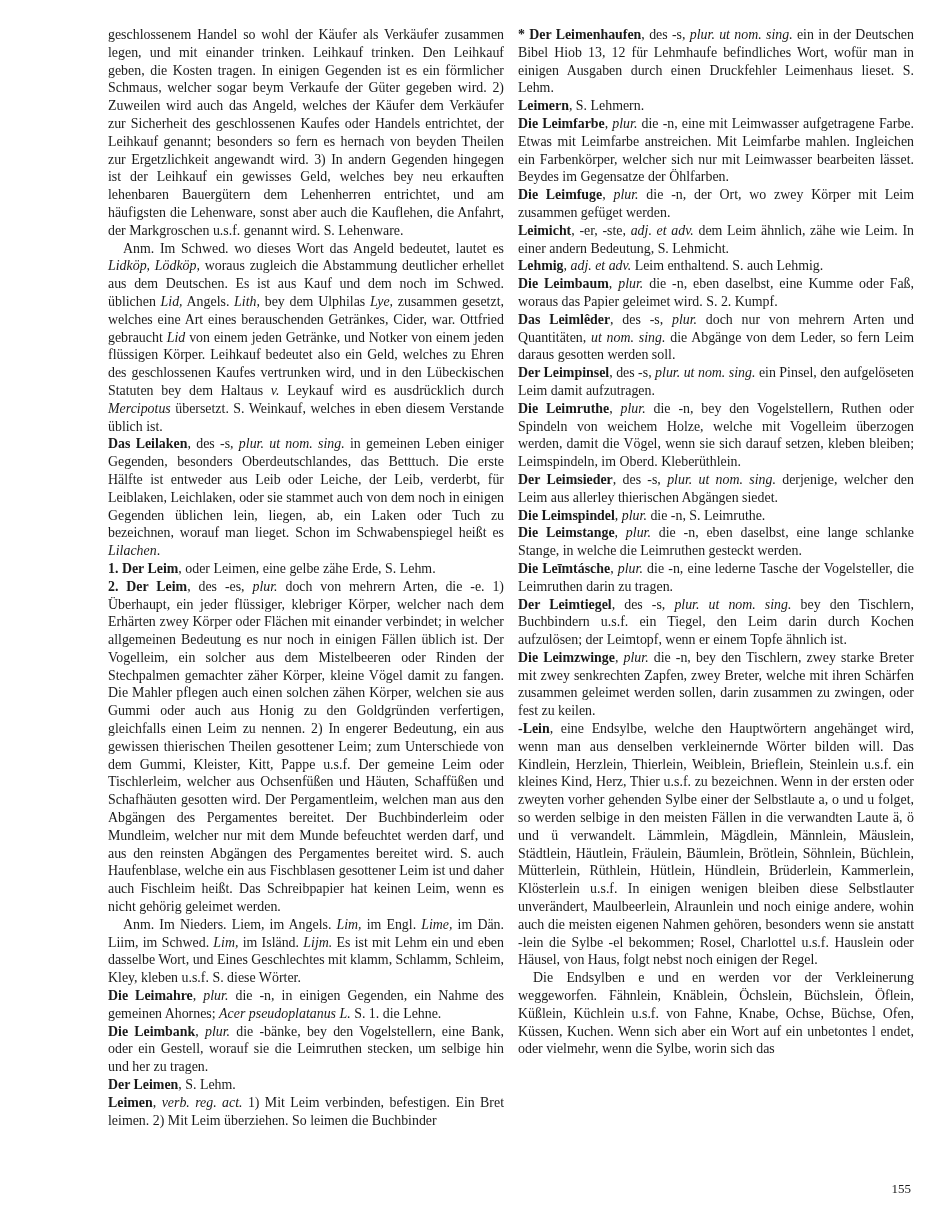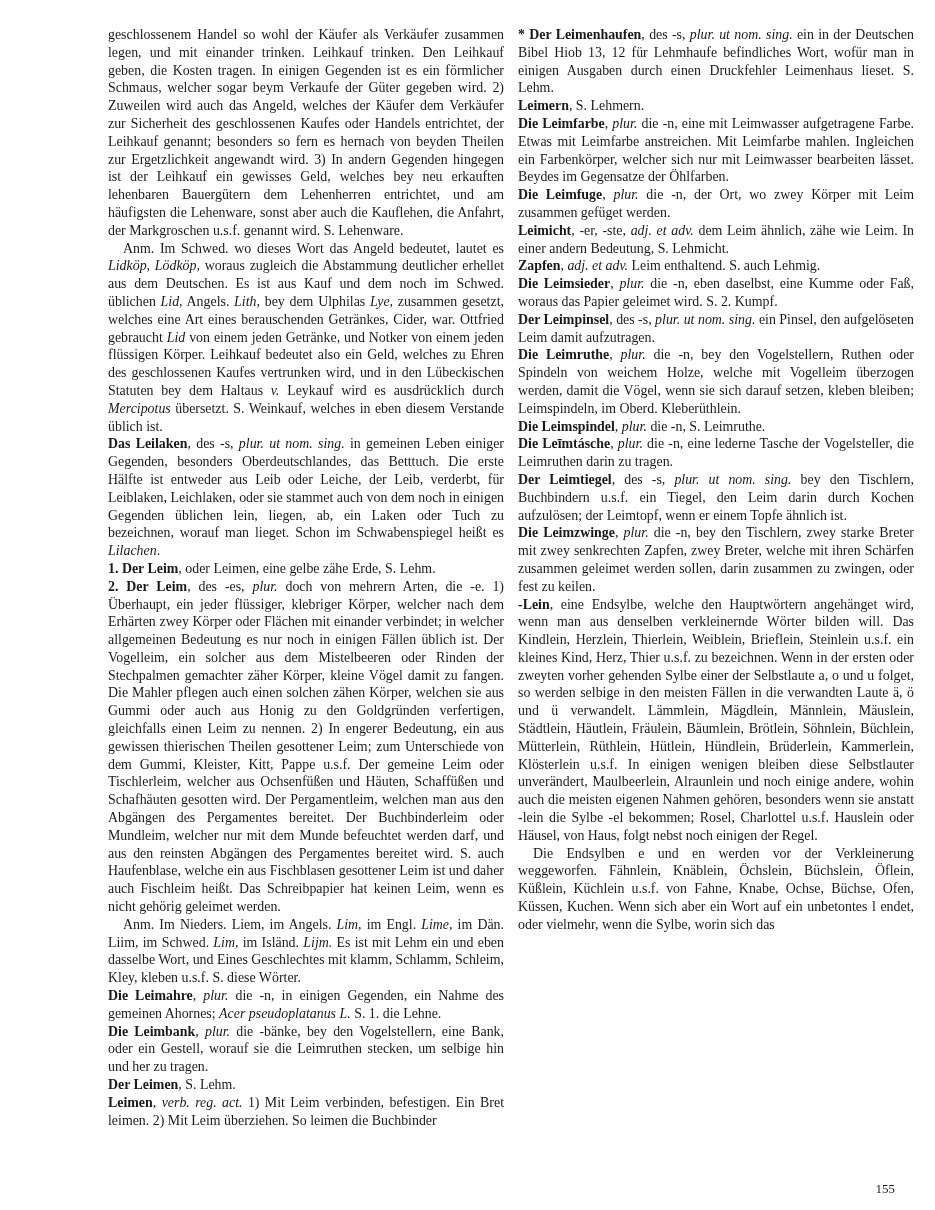--- a/index.html
+++ b/index.html
@@ -59,7 +59,7 @@
         <p><b>Die Leimfarbe</b>, <i>plur.</i> die -n, eine mit Leimwasser aufgetragene Farbe. Etwas mit Leimfarbe anstreichen. Mit Leimfarbe mahlen. Ingleichen ein Farbenkörper, welcher sich nur mit Leimwasser bearbeiten lässet. Beydes im Gegensatze der Öhlfarben.</p>
         <p><b>Die Leimfuge</b>, <i>plur.</i> die -n, der Ort, wo zwey Körper mit Leim zusammen gefüget werden.</p>
         <p><b>Leimicht</b>, -er, -ste, <i>adj. et adv.</i> dem Leim ähnlich, zähe wie Leim. In einer andern Bedeutung, S. Lehmicht.</p>
-        <p><b>Zapfen</b>, <i>adj. et adv.</i> Leim enthaltend. S. auch Lehmig.</p>
+        <p><b>Lehmig</b>, <i>adj. et adv.</i> Leim enthaltend. S. auch Lehmig.</p>
         <p><b>Die Leimsieder</b>, <i>plur.</i> die -n, eben daselbst, eine Kumme oder Faß, woraus das Papier geleimet wird. S. 2. Kumpf.</p>
         <p><b>Der Leimpinsel</b>, des -s, <i>plur. ut nom. sing.</i> ein Pinsel, den aufgelöseten Leim damit aufzutragen.</p>
         <p><b>Die Leimruthe</b>, <i>plur.</i> die -n, bey den Vogelstellern, Ruthen oder Spindeln von weichem Holze, welche mit Vogelleim überzogen werden, damit die Vögel, wenn sie sich darauf setzen, kleben bleiben; Leimspindeln, im Oberd. Kleberüthlein.</p>

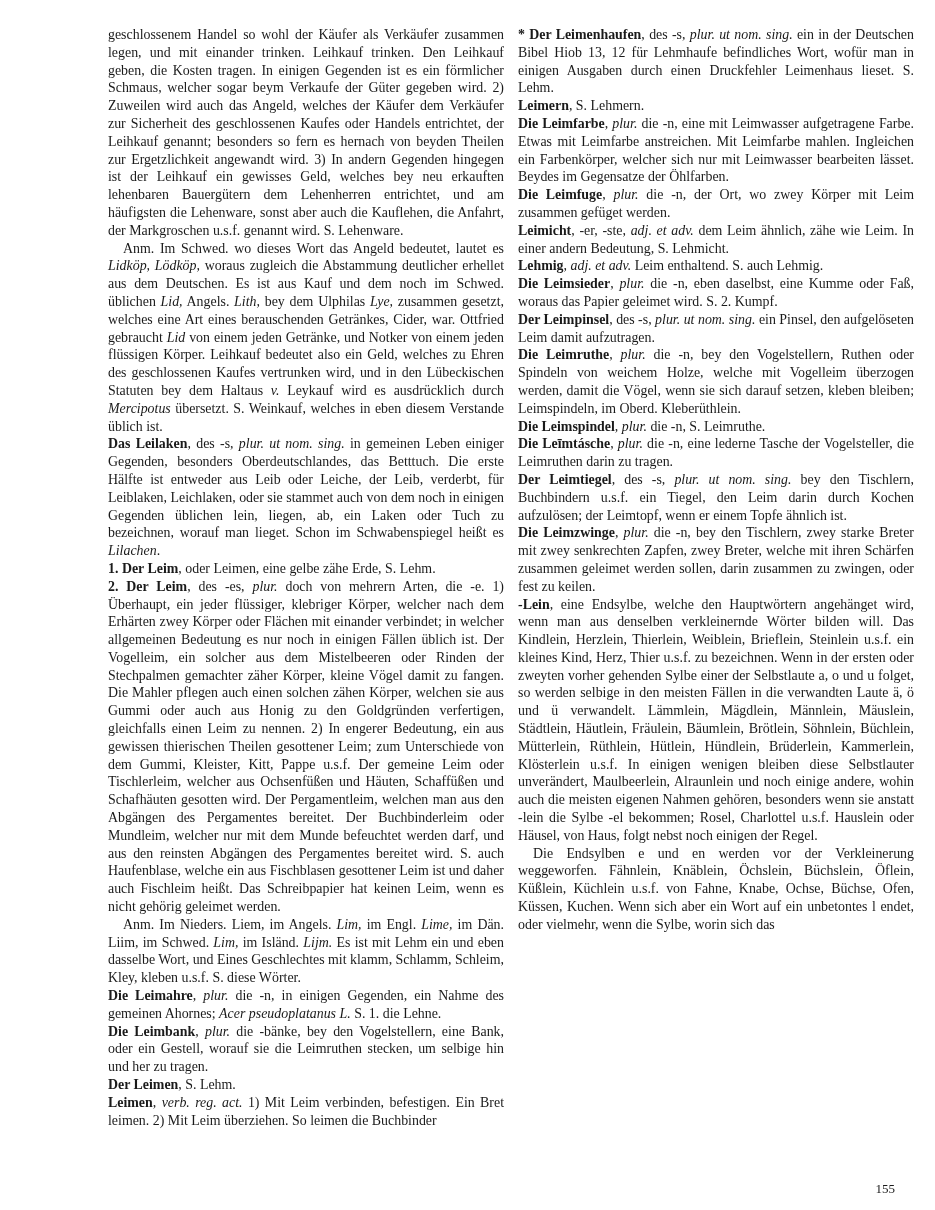--- a/index.html
+++ b/index.html
@@ -60,7 +60,7 @@
         <p><b>Die Leimfuge</b>, <i>plur.</i> die -n, der Ort, wo zwey Körper mit Leim zusammen gefüget werden.</p>
         <p><b>Leimicht</b>, -er, -ste, <i>adj. et adv.</i> dem Leim ähnlich, zähe wie Leim. In einer andern Bedeutung, S. Lehmicht.</p>
         <p><b>Lehmig</b>, <i>adj. et adv.</i> Leim enthaltend. S. auch Lehmig.</p>
-        <p><b>Die Leimsieder</b>, <i>plur.</i> die -n, eben daselbst, eine Kumme oder Faß, woraus das Papier geleimet wird. S. 2. Kumpf.</p>
+        <p><b>Die Leimbaum</b>, <i>plur.</i> die -n, eben daselbst, eine Kumme oder Faß, woraus das Papier geleimet wird. S. 2. Kumpf.</p>
         <p><b>Der Leimpinsel</b>, des -s, <i>plur. ut nom. sing.</i> ein Pinsel, den aufgelöseten Leim damit aufzutragen.</p>
         <p><b>Die Leimruthe</b>, <i>plur.</i> die -n, bey den Vogelstellern, Ruthen oder Spindeln von weichem Holze, welche mit Vogelleim überzogen werden, damit die Vögel, wenn sie sich darauf setzen, kleben bleiben; Leimspindeln, im Oberd. Kleberüthlein.</p>
         <p><b>Die Leimspindel</b>, <i>plur.</i> die -n, S. Leimruthe.</p>

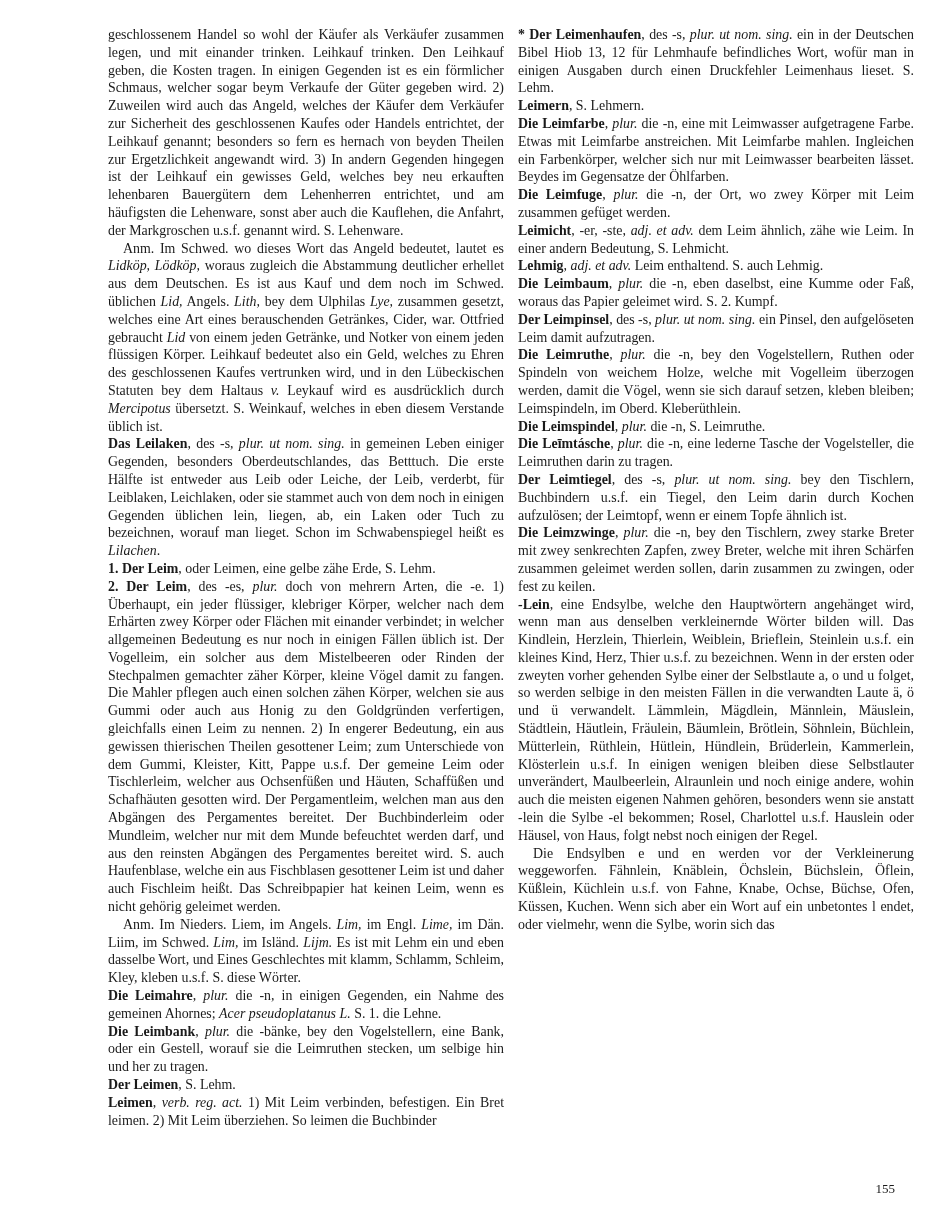--- a/index.html
+++ b/index.html
@@ -61,6 +61,7 @@
         <p><b>Leimicht</b>, -er, -ste, <i>adj. et adv.</i> dem Leim ähnlich, zähe wie Leim. In einer andern Bedeutung, S. Lehmicht.</p>
         <p><b>Lehmig</b>, <i>adj. et adv.</i> Leim enthaltend. S. auch Lehmig.</p>
         <p><b>Die Leimbaum</b>, <i>plur.</i> die -n, eben daselbst, eine Kumme oder Faß, woraus das Papier geleimet wird. S. 2. Kumpf.</p>
+        <p><b>Das Leimlêder</b>, des -s, <i>plur.</i> doch nur von mehrern Arten und Quantitäten, <i>ut nom. sing.</i> die Abgänge von dem Leder, so fern Leim daraus gesotten werden soll.</p>
         <p><b>Der Leimpinsel</b>, des -s, <i>plur. ut nom. sing.</i> ein Pinsel, den aufgelöseten Leim damit aufzutragen.</p>
         <p><b>Die Leimruthe</b>, <i>plur.</i> die -n, bey den Vogelstellern, Ruthen oder Spindeln von weichem Holze, welche mit Vogelleim überzogen werden, damit die Vögel, wenn sie sich darauf setzen, kleben bleiben; Leimspindeln, im Oberd. Kleberüthlein.</p>
         <p><b>Die Leimspindel</b>, <i>plur.</i> die -n, S. Leimruthe.</p>

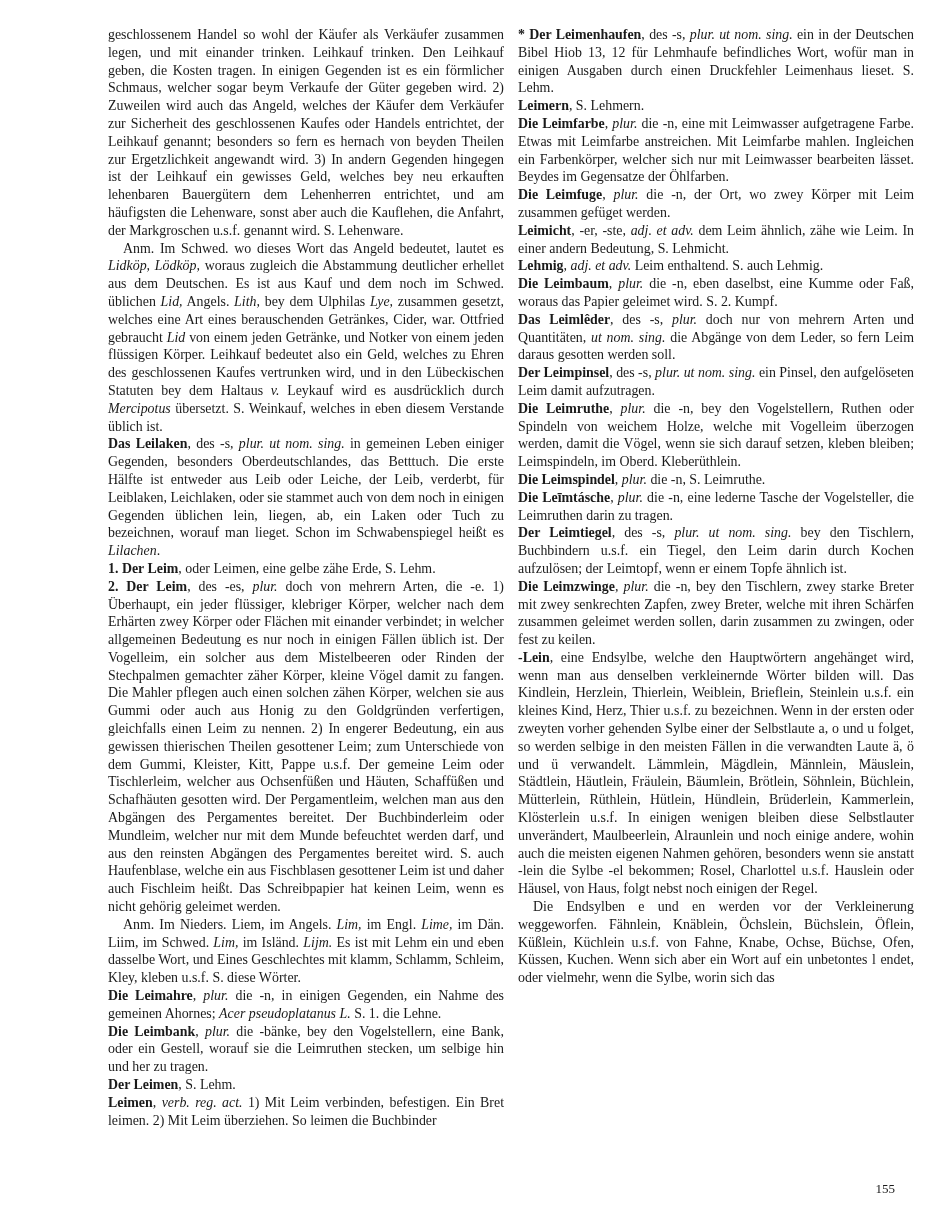--- a/index.html
+++ b/index.html
@@ -64,6 +64,7 @@
         <p><b>Das Leimlêder</b>, des -s, <i>plur.</i> doch nur von mehrern Arten und Quantitäten, <i>ut nom. sing.</i> die Abgänge von dem Leder, so fern Leim daraus gesotten werden soll.</p>
         <p><b>Der Leimpinsel</b>, des -s, <i>plur. ut nom. sing.</i> ein Pinsel, den aufgelöseten Leim damit aufzutragen.</p>
         <p><b>Die Leimruthe</b>, <i>plur.</i> die -n, bey den Vogelstellern, Ruthen oder Spindeln von weichem Holze, welche mit Vogelleim überzogen werden, damit die Vögel, wenn sie sich darauf setzen, kleben bleiben; Leimspindeln, im Oberd. Kleberüthlein.</p>
+        <p><b>Der Leimsieder</b>, des -s, <i>plur. ut nom. sing.</i> derjenige, welcher den Leim aus allerley thierischen Abgängen siedet.</p>
         <p><b>Die Leimspindel</b>, <i>plur.</i> die -n, S. Leimruthe.</p>
         <p><b>Die Leīmtásche</b>, <i>plur.</i> die -n, eine lederne Tasche der Vogelsteller, die Leimruthen darin zu tragen.</p>
         <p><b>Der Leimtiegel</b>, des -s, <i>plur. ut nom. sing.</i> bey den Tischlern, Buchbindern u.s.f. ein Tiegel, den Leim darin durch Kochen aufzulösen; der Leimtopf, wenn er einem Topfe ähnlich ist.</p>

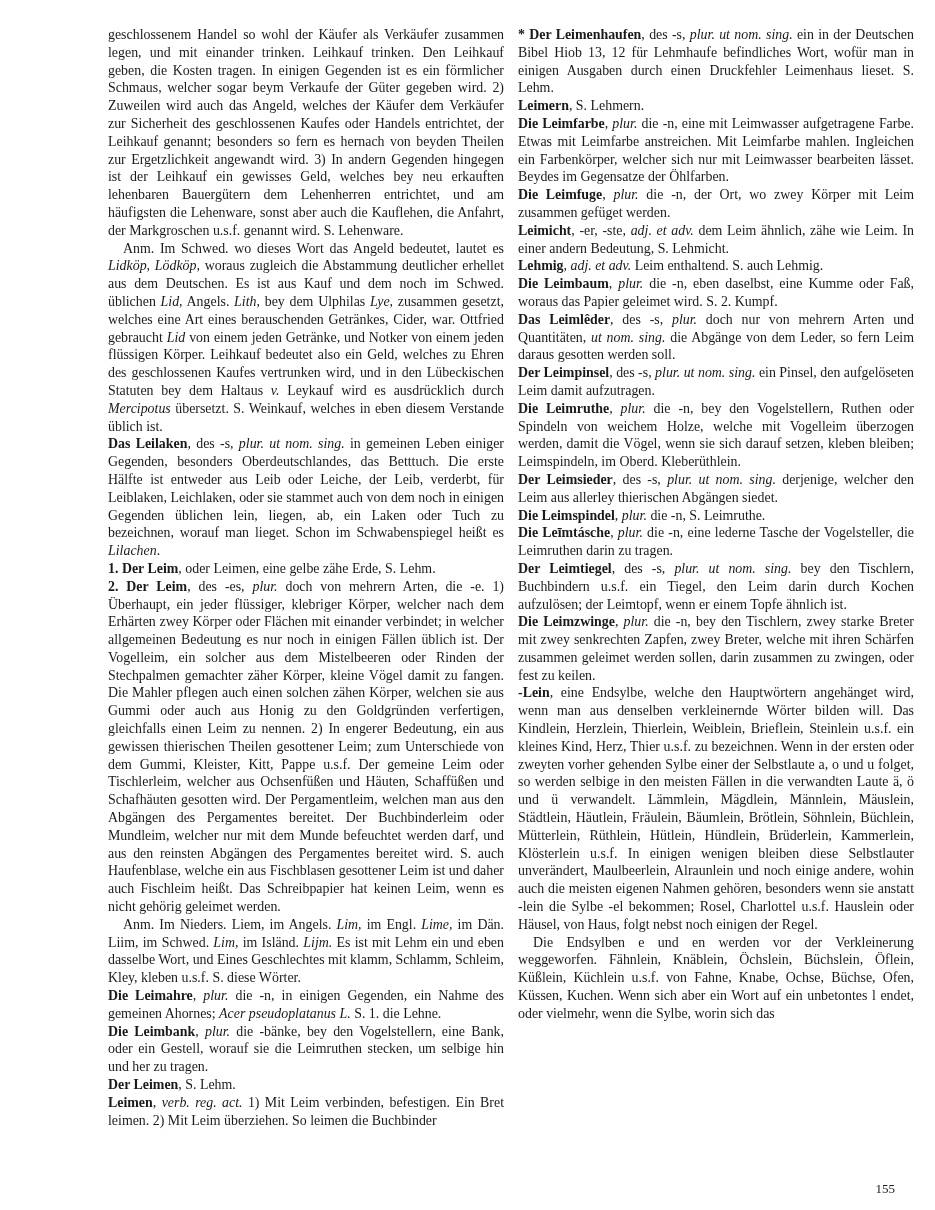--- a/index.html
+++ b/index.html
@@ -66,6 +66,7 @@
         <p><b>Die Leimruthe</b>, <i>plur.</i> die -n, bey den Vogelstellern, Ruthen oder Spindeln von weichem Holze, welche mit Vogelleim überzogen werden, damit die Vögel, wenn sie sich darauf setzen, kleben bleiben; Leimspindeln, im Oberd. Kleberüthlein.</p>
         <p><b>Der Leimsieder</b>, des -s, <i>plur. ut nom. sing.</i> derjenige, welcher den Leim aus allerley thierischen Abgängen siedet.</p>
         <p><b>Die Leimspindel</b>, <i>plur.</i> die -n, S. Leimruthe.</p>
+        <p><b>Die Leimstange</b>, <i>plur.</i> die -n, eben daselbst, eine lange schlanke Stange, in welche die Leimruthen gesteckt werden.</p>
         <p><b>Die Leīmtásche</b>, <i>plur.</i> die -n, eine lederne Tasche der Vogelsteller, die Leimruthen darin zu tragen.</p>
         <p><b>Der Leimtiegel</b>, des -s, <i>plur. ut nom. sing.</i> bey den Tischlern, Buchbindern u.s.f. ein Tiegel, den Leim darin durch Kochen aufzulösen; der Leimtopf, wenn er einem Topfe ähnlich ist.</p>
         <p><b>Die Leimzwinge</b>, <i>plur.</i> die -n, bey den Tischlern, zwey starke Breter mit zwey senkrechten Zapfen, zwey Breter, welche mit ihren Schärfen zusammen geleimet werden sollen, darin zusammen zu zwingen, oder fest zu keilen.</p>

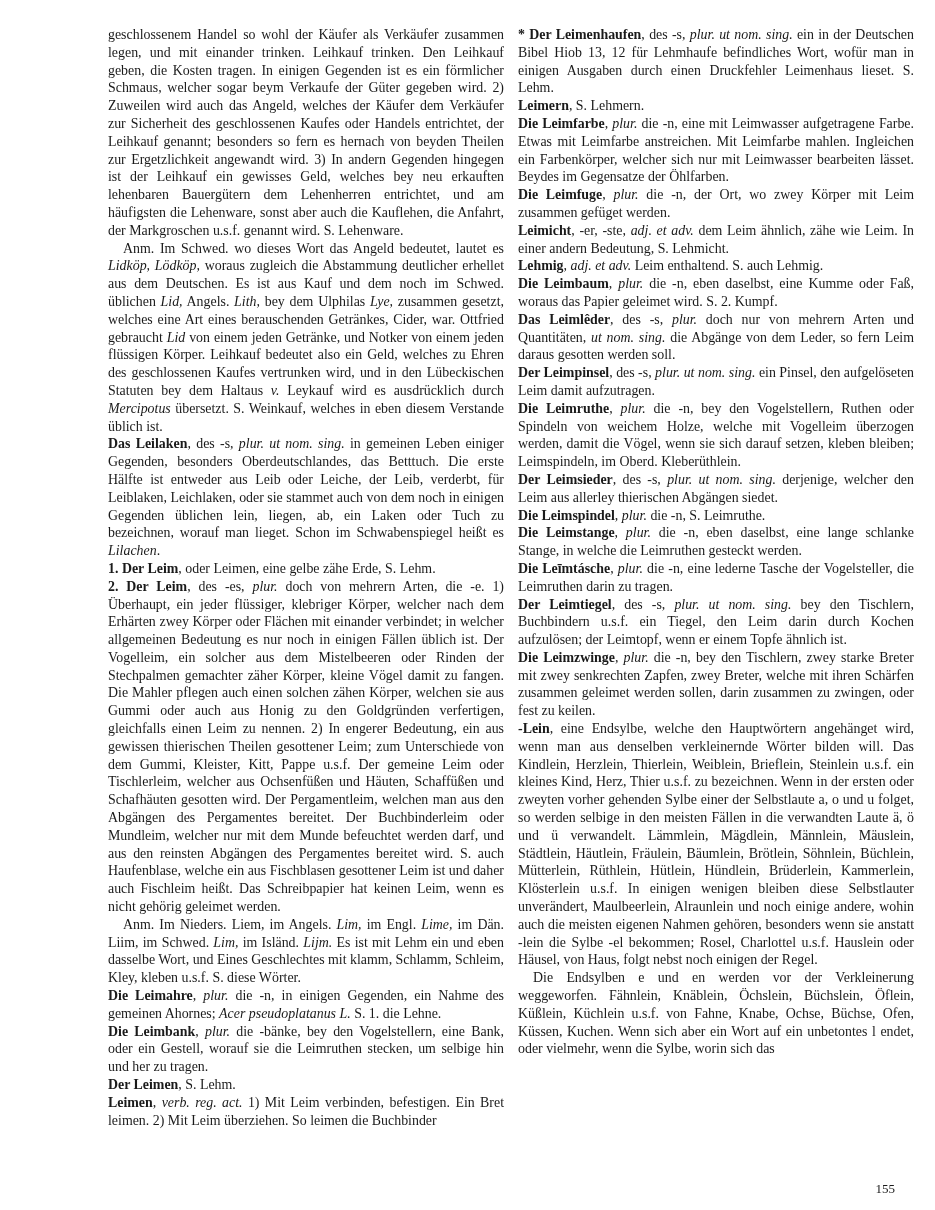--- a/index.html
+++ b/index.html
@@ -30,7 +30,7 @@
   .column i { font-style: italic; }
   .page-number {
     position: absolute;
-    right: 40px;
+    right: 24px;
     bottom: 13px;
     font-size: 13px;
     color: #1a1a1a;

